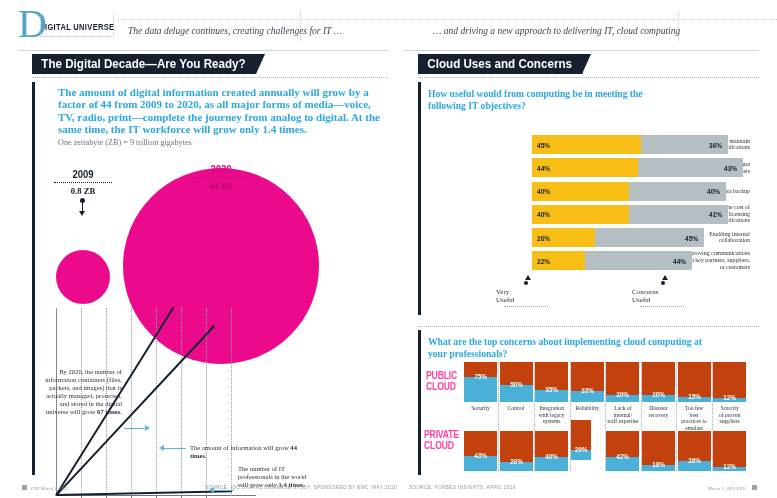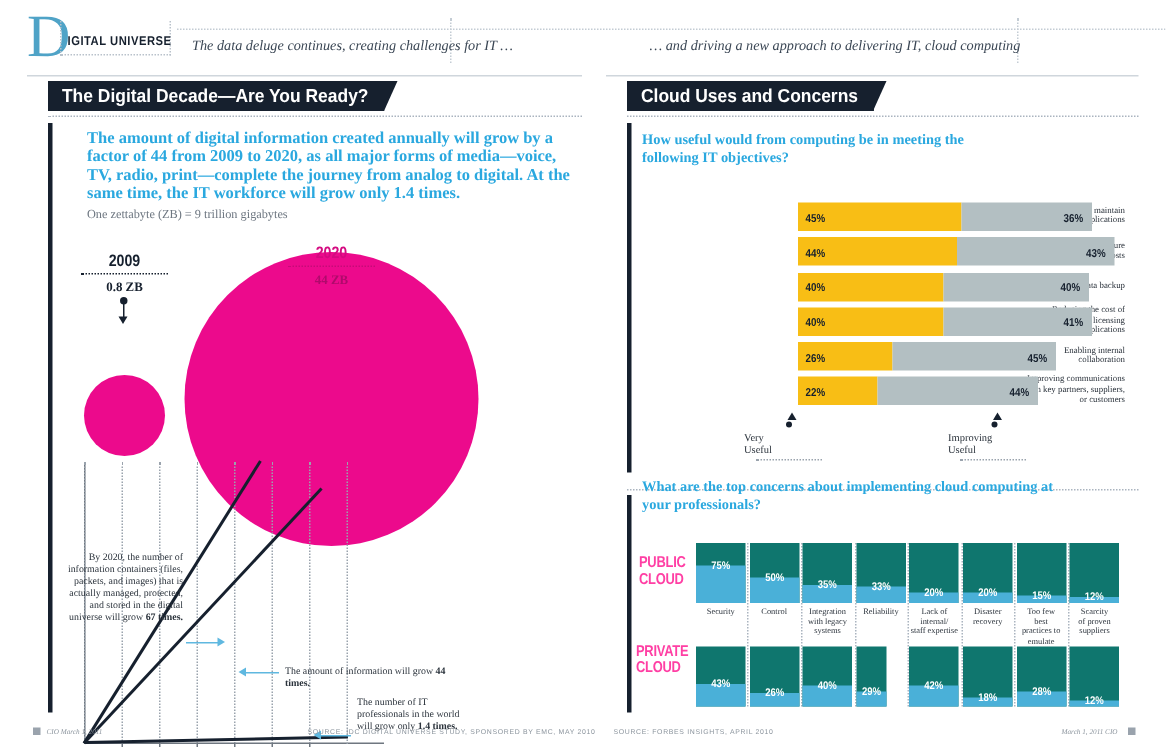--- a/index.html
+++ b/index.html
@@ -349,7 +349,7 @@
     <div class="axarrow" style="left:258px;top:225px;"></div>
     <div class="axdot" style="left:257px;top:231px;"></div>
     <div class="axlabel" style="left:228px;top:238px;width:60px;">
-      <span>Improving</span><br>
+      <span>Concerns</span><br>
       <span>Useful</span>
     </div>
     <div class="axrule" style="left:236px;top:256px;width:44px;"></div>

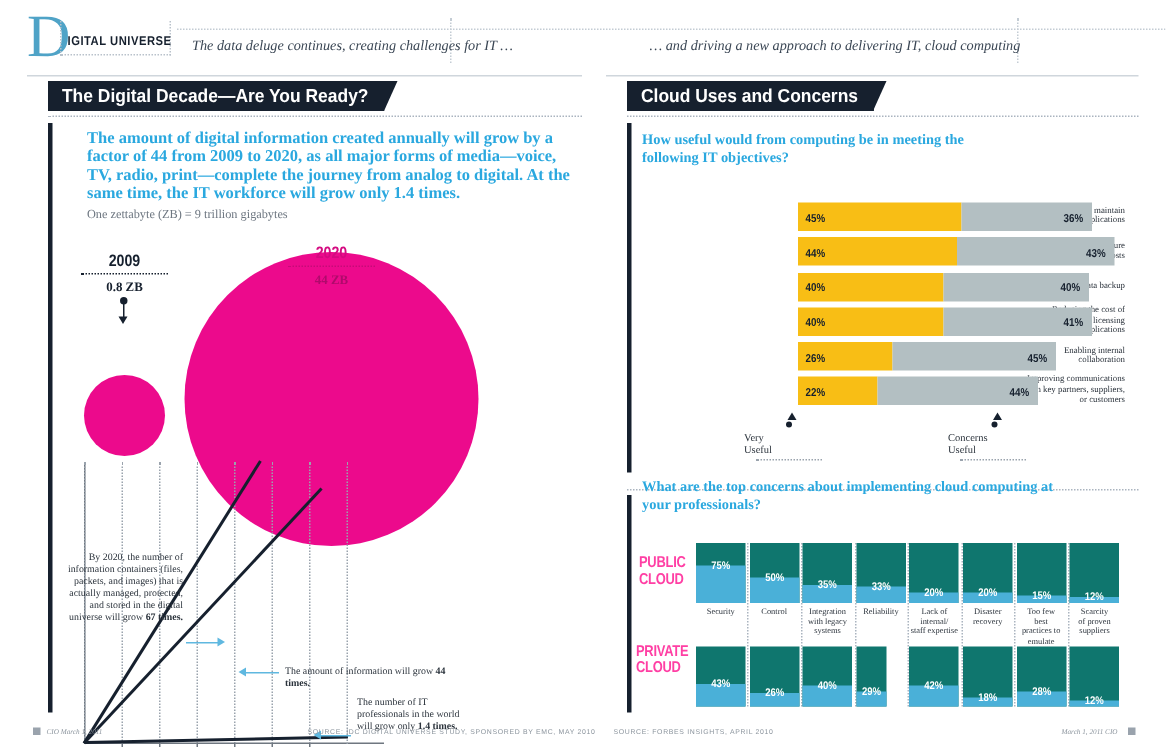--- a/index.html
+++ b/index.html
@@ -356,7 +356,7 @@
 
     <div class="tab-dotrule" style="top:276px;width:341px;"></div>
 
-    <div class="qtitle" style="left:24px;top:269px;width:320px;">
+    <div class="qtitle" style="left:24px;top:286px;width:320px;">
       <span>What are the top concerns about implementing cloud computing at</span><br>
       <span>your professionals?</span>
     </div>

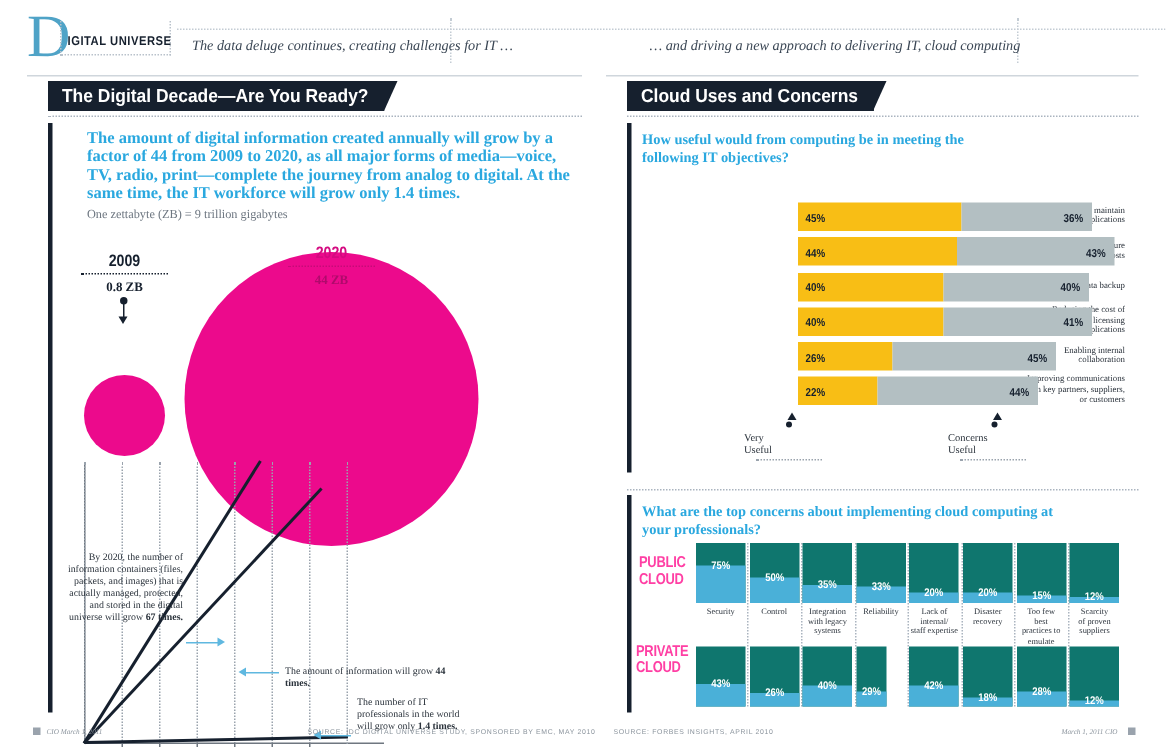--- a/index.html
+++ b/index.html
@@ -169,7 +169,7 @@
     color:#ff3fa4;transform:scaleX(.82);transform-origin:left center;
     letter-spacing:-.2px;
   }
-  .cbox{position:absolute;background:#0f766e;}
+  .cbox{position:absolute;background:#c2410c;}
   .cfill{position:absolute;bottom:0;left:0;right:0;background:#4ab0d8;}
   .cval{
     position:absolute;left:0;right:0;text-align:center;

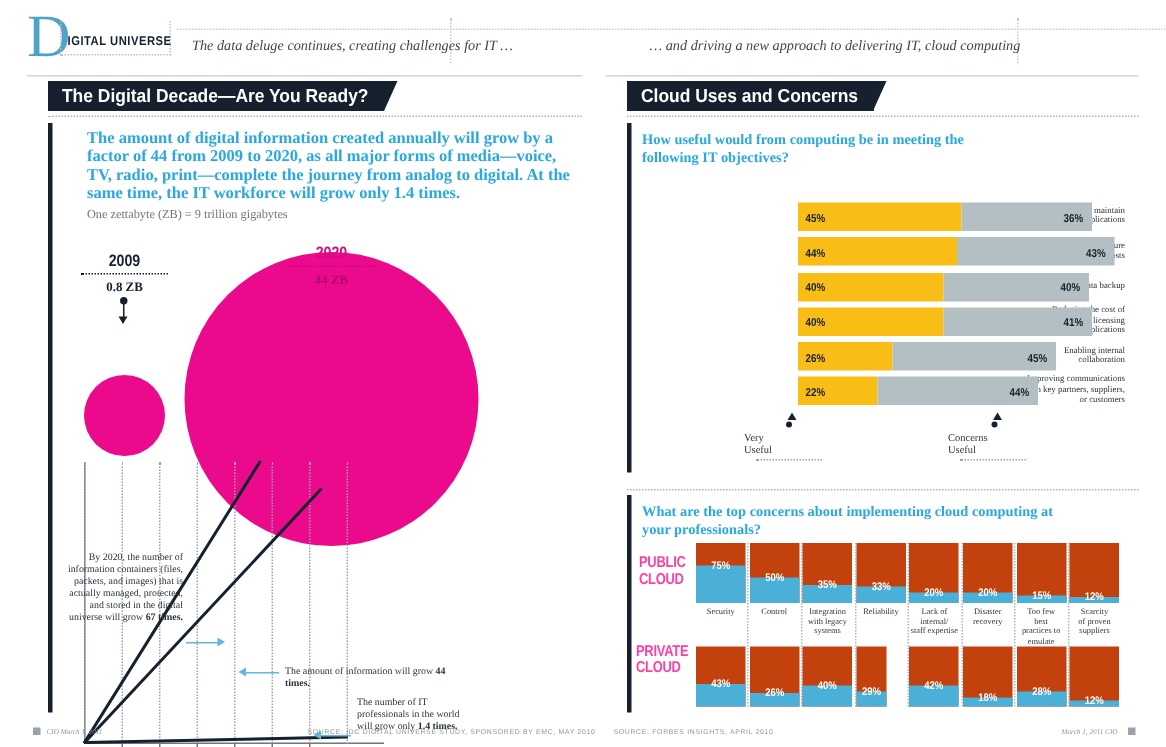--- a/index.html
+++ b/index.html
@@ -406,7 +406,7 @@
           <div class="cval" style="top: 23.78px;">33%</div>
         </div>
         <div class="clab" style="left: 106.8px; top: 43px; width: 33px;"><span>Reliability</span></div>
-        <div class="cbox" style="left: 106.8px; top: 69px; width: 20px; height: 40px;">
+        <div class="cbox" style="left: 106.8px; top: 58px; width: 20px; height: 40px;">
           <div class="cfill" style="height: 9.86px;"></div>
           <div class="cval" style="top: 25.14px;">29%</div>
         </div>

